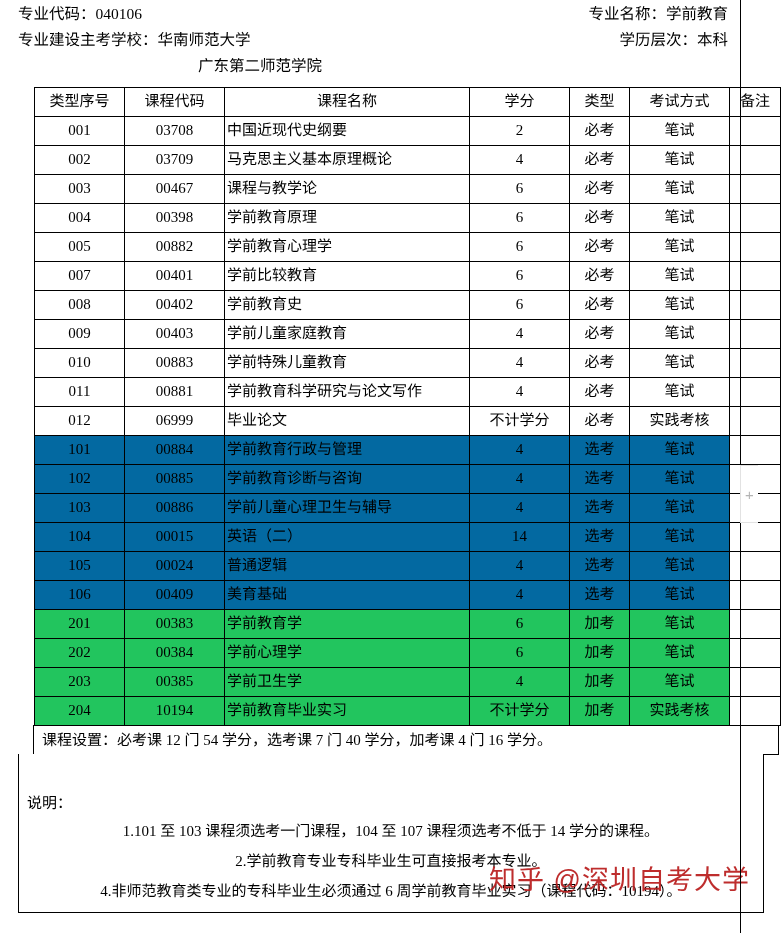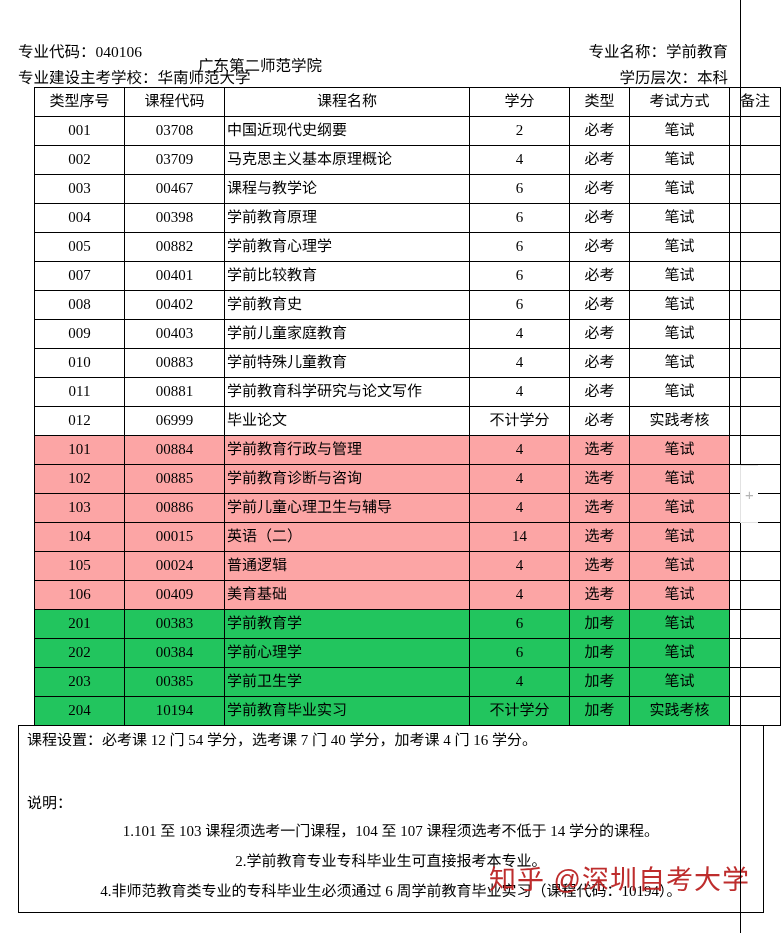--- a/index.html
+++ b/index.html
@@ -41,7 +41,6 @@
   }
   .hdr-right {
     padding-right: 12px;
-    margin-top: 38px;
   }
   .hdr-label {
     letter-spacing: 0px;

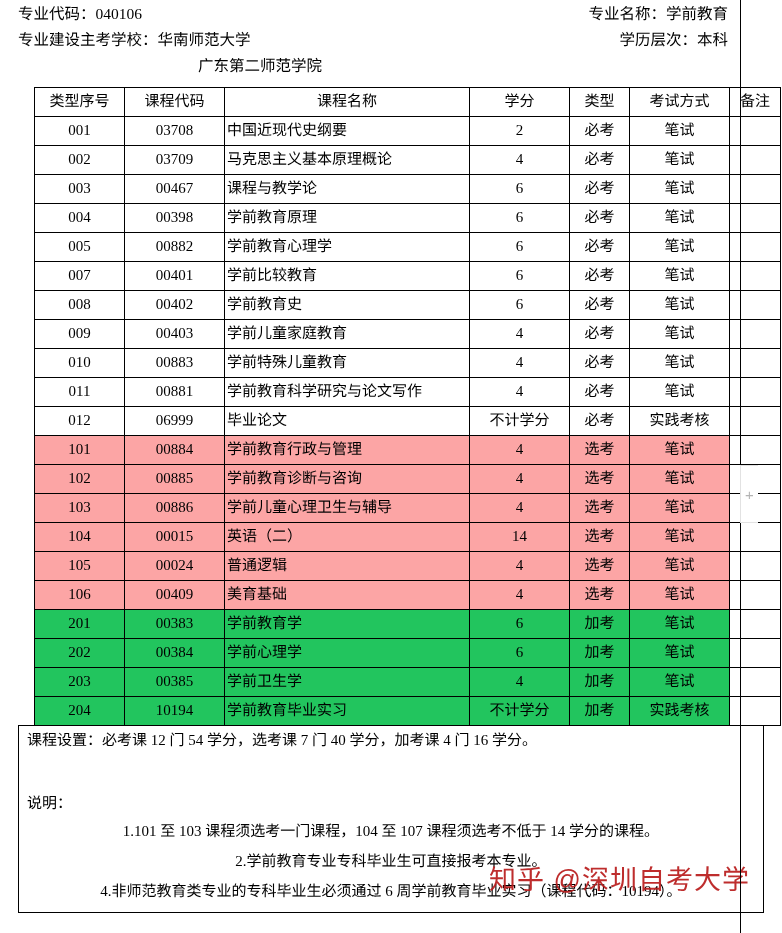--- a/index.html
+++ b/index.html
@@ -86,7 +86,7 @@
   .cell-c  { text-align: center; }
   .cell-l  { text-align: left; padding-left: 10px; }
 
-  tr.grp-blue   td { background: #fca5a5; }
+  tr.grp-blue   td { background: #0369a1; }
   tr.grp-yellow td { background: #22c55e; }
   tr.grp-plain  td { background: #ffffff; }
 

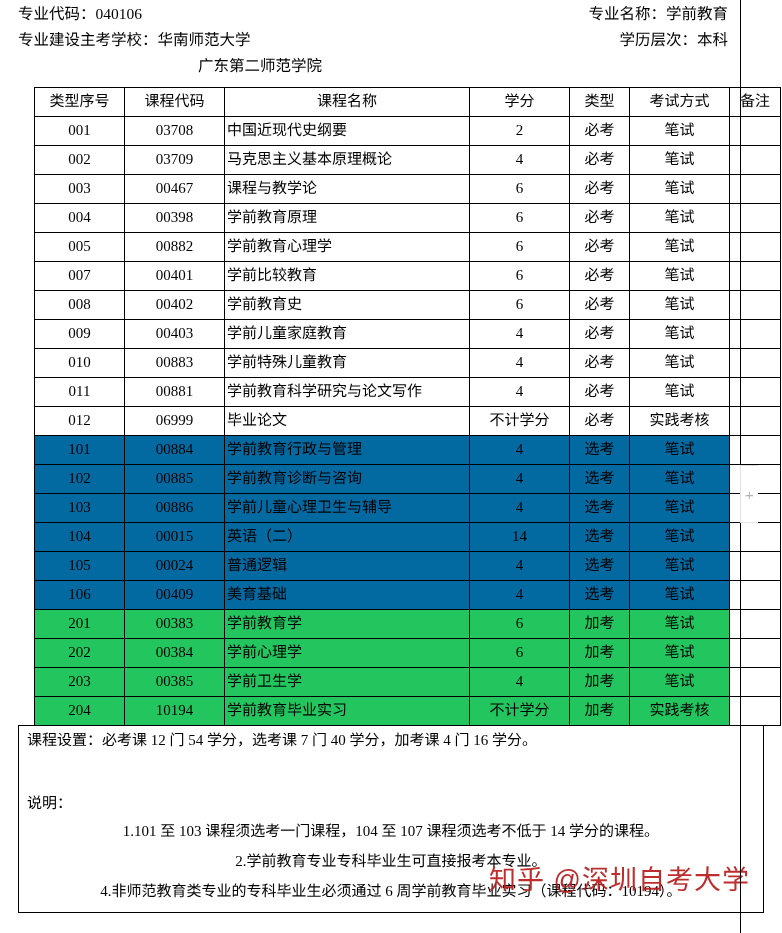--- a/index.html
+++ b/index.html
@@ -98,6 +98,7 @@
   .summary {
     padding: 0 18px;
     margin-top: -1px;
+    margin-left: 15px;
   }
   .summary-box {
     width: 746px;

